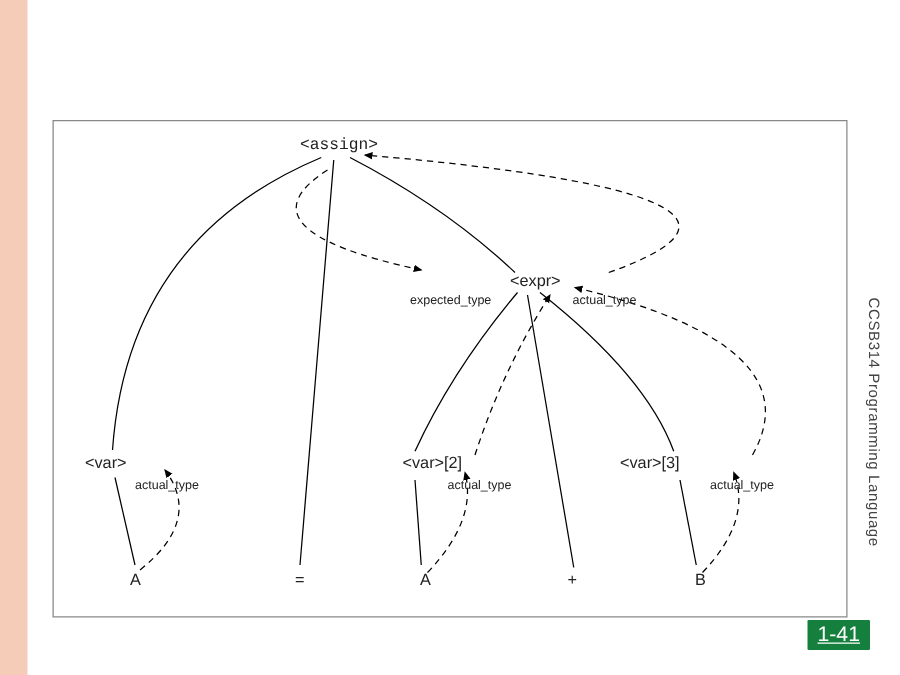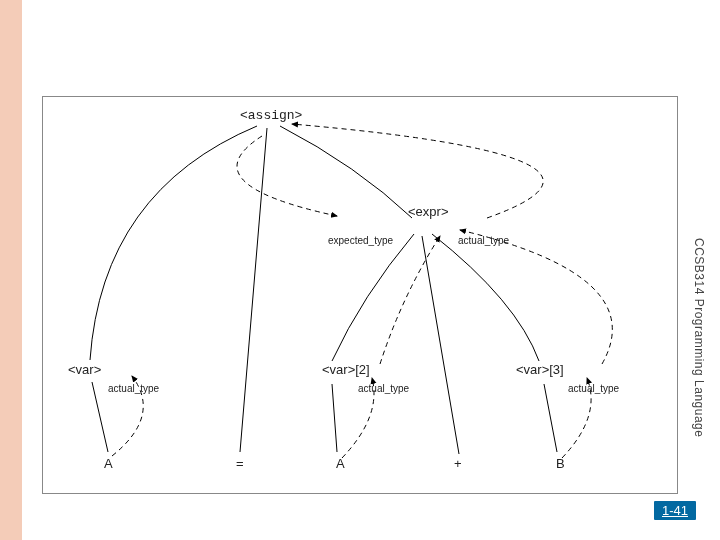--- a/index.html
+++ b/index.html
@@ -123,7 +123,7 @@
 <div class="node" style="left:240px; top:108px;font-family:Liberation Mono, monospace;">&lt;assign&gt;</div>
 
 <div class="node small" style="left:328px; top:215px;">expected_type</div>
-<div class="node" style="left:408px; top:204px;">&lt;expr&gt;</div>
+<div class="node" style="left:408px; top:217px;">&lt;expr&gt;</div>
 <div class="node small" style="left:458px; top:215px;">actual_type</div>
 
 <div class="node" style="left:68px; top:362px;">&lt;var&gt;</div>

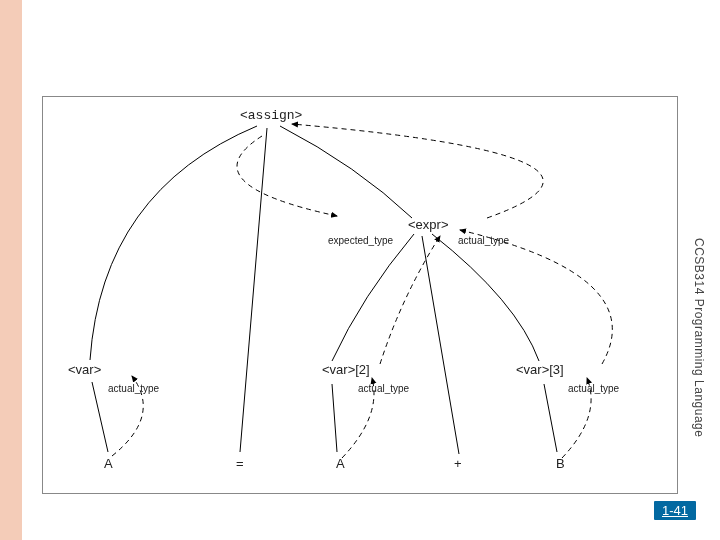--- a/index.html
+++ b/index.html
@@ -132,7 +132,7 @@
 <div class="node" style="left:322px; top:362px;">&lt;var&gt;[2]</div>
 <div class="node small" style="left:358px; top:363px;">actual_type</div>
 
-<div class="node" style="left:516px; top:362px;">&lt;var&gt;[3]</div>
+<div class="node" style="left:496px; top:362px;">&lt;var&gt;[3]</div>
 <div class="node small" style="left:568px; top:363px;">actual_type</div>
 
 <div class="node" style="left:104px; top:456px;">A</div>

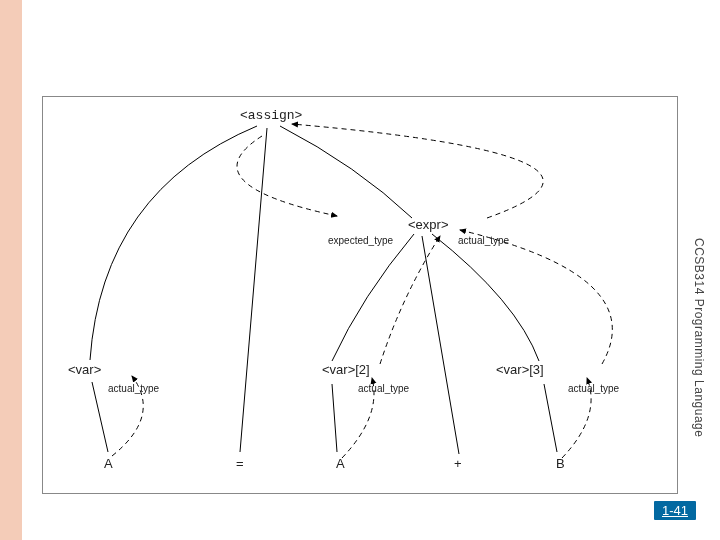--- a/index.html
+++ b/index.html
@@ -38,9 +38,9 @@
     position: absolute;
     right: 24px;
     bottom: 20px;
-    background: #0369a1;
+    background: #15803d;
     color: #fff;
-    font-size: 13px;
+    font-size: 17px;
     padding: 2px 8px;
     border-radius: 1px;
     text-decoration: underline;

